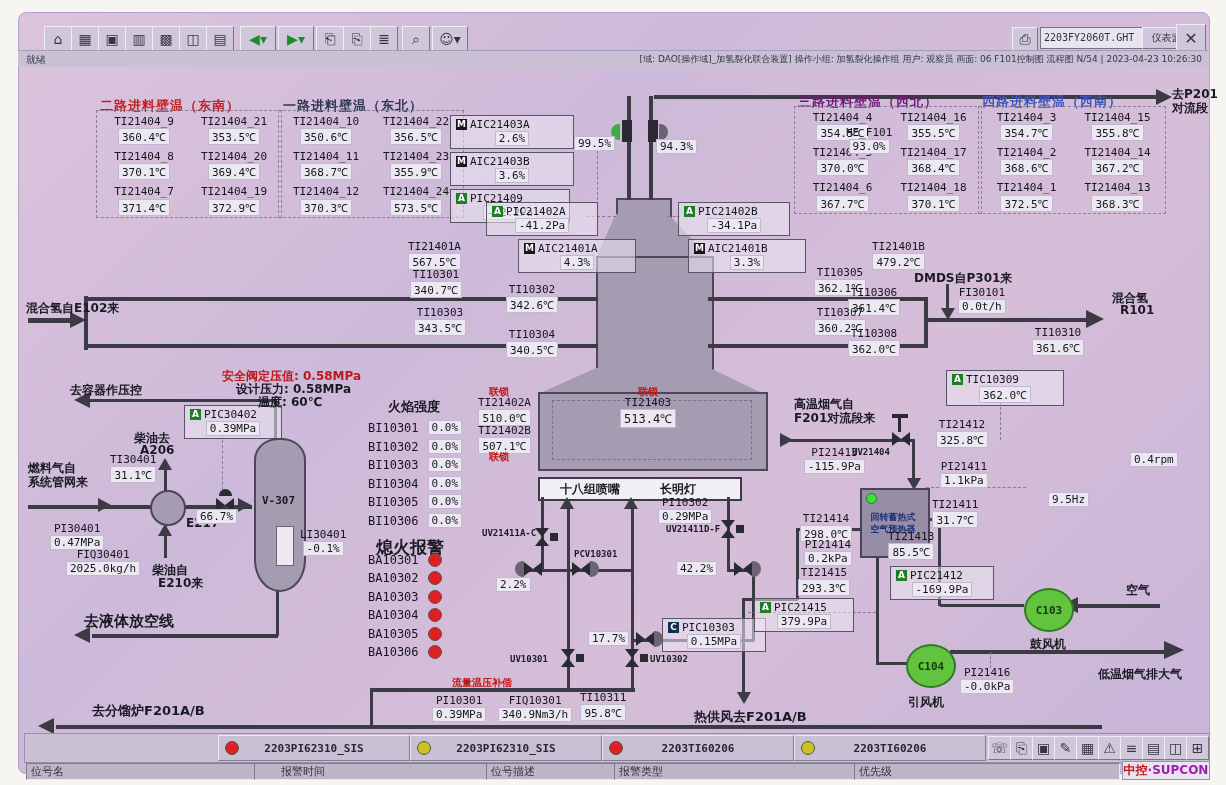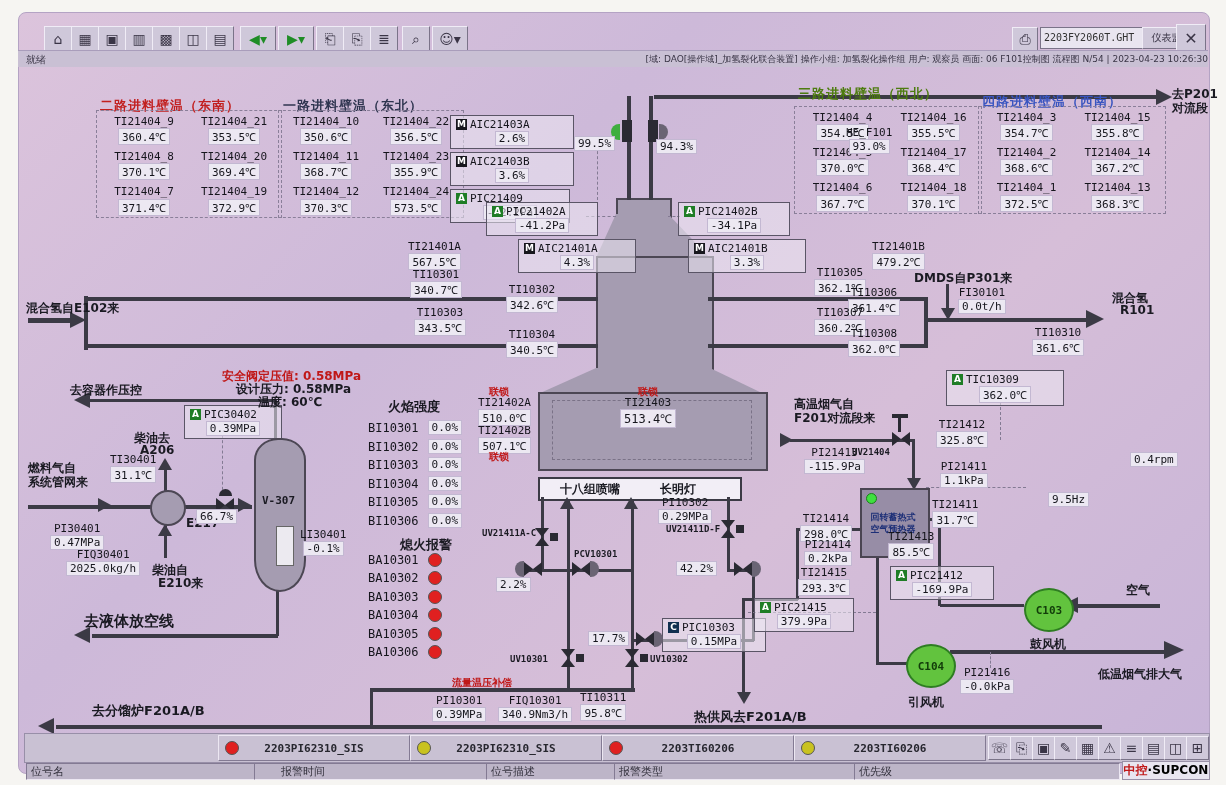--- a/index.html
+++ b/index.html
@@ -103,7 +103,7 @@
 </div>
 <div class="ab" style="left:18px;top:50px;width:1190px;height:16px;background:#c9c0d4;border-top:1px solid #a99dbb">
  <span class="ab" style="left:8px;top:2px;font:10px 'DejaVu Sans',sans-serif;color:#3a3546">就绪</span>
- <span class="ab" style="right:0;top:2px;font:9px 'DejaVu Sans',sans-serif;color:#3a3546;white-space:nowrap">[域: DAO[操作域]_加氢裂化联合装置]  操作小组: 加氢裂化操作组  用户: 观察员  画面: 06 F101控制图  流程图 N/54 | 2023-04-23 10:26:30</span>
+ <span class="ab" style="right:6px;top:2px;font:9px 'DejaVu Sans',sans-serif;color:#3a3546;white-space:nowrap">[域: DAO[操作域]_加氢裂化联合装置]  操作小组: 加氢裂化操作组  用户: 观察员  画面: 06 F101控制图  流程图 N/54 | 2023-04-23 10:26:30</span>
 </div>
 
 

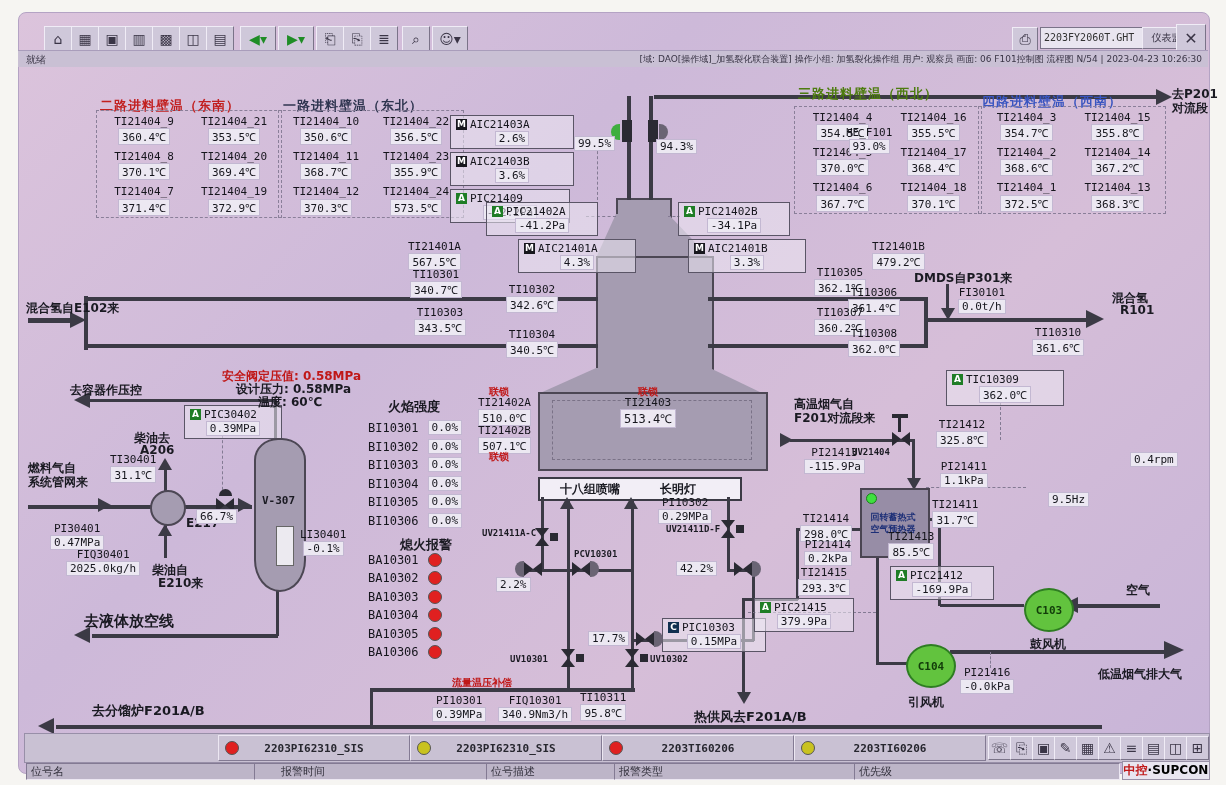--- a/index.html
+++ b/index.html
@@ -222,7 +222,7 @@
  <div class="pc"><div class="tg">TI21404_12</div><span class="bx">370.3℃</span></div>
  <div class="pc"><div class="tg">TI21404_24</div><span class="bx">573.5℃</span></div>
 </div>
-<div class="ptitle" style="left:798px;top:85px;color:#4d7c0f">三路进料壁温（西北）</div>
+<div class="ptitle" style="left:798px;top:93px;color:#701a75">三路进料壁温（西北）</div>
 <div class="panel" style="left:794px;top:106px;width:182px;height:98px">
  <div class="pc"><div class="tg">TI21404_4</div><span class="bx">354.5℃</span></div>
  <div class="pc"><div class="tg">TI21404_16</div><span class="bx">355.5℃</span></div>

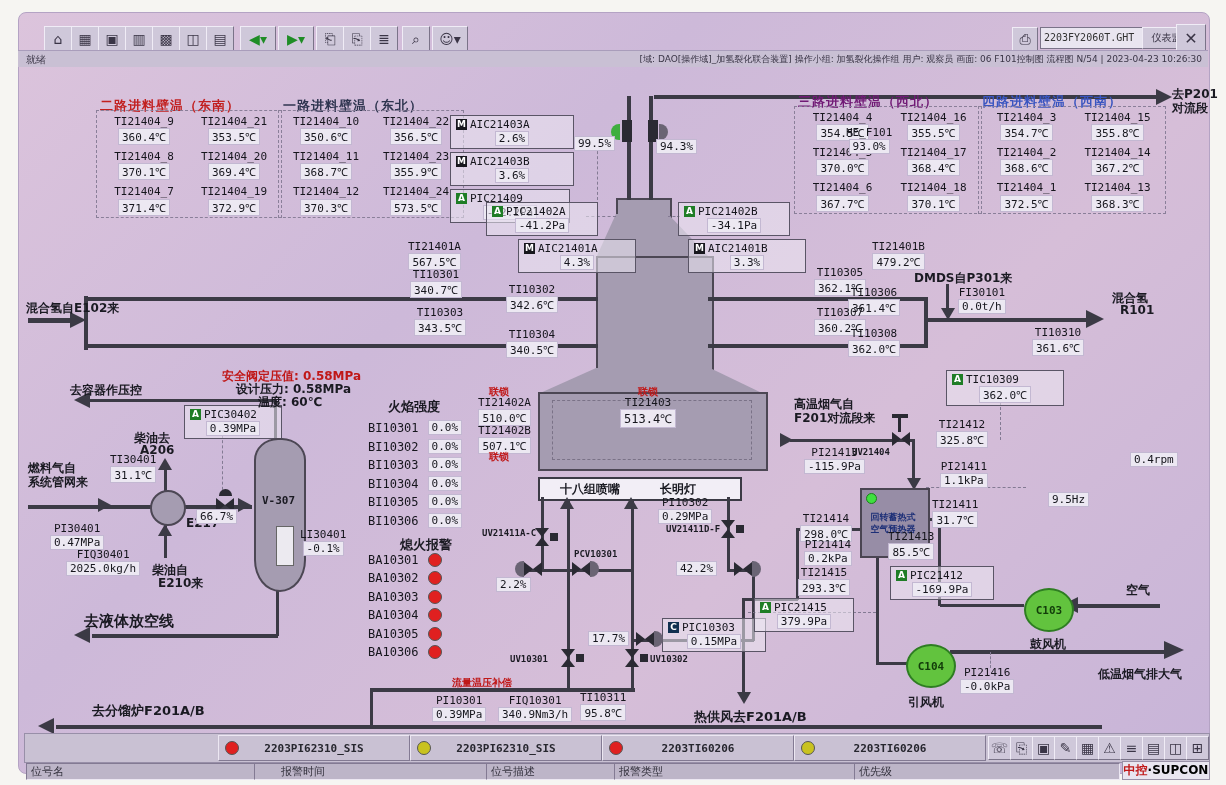--- a/index.html
+++ b/index.html
@@ -469,7 +469,7 @@
       <span>BI10306</span>
       <span class="bx">0.0%</span>
     </div>
-<div class="lbl" style="left:400px;top:536px;font-size:13px">熄火报警</div>
+<div class="lbl" style="left:376px;top:536px;font-size:17px">熄火报警</div>
 <div class="bir" style="left:368px;top:553px">
       <span>BA10301</span>
       <span class="adot cr"></span>

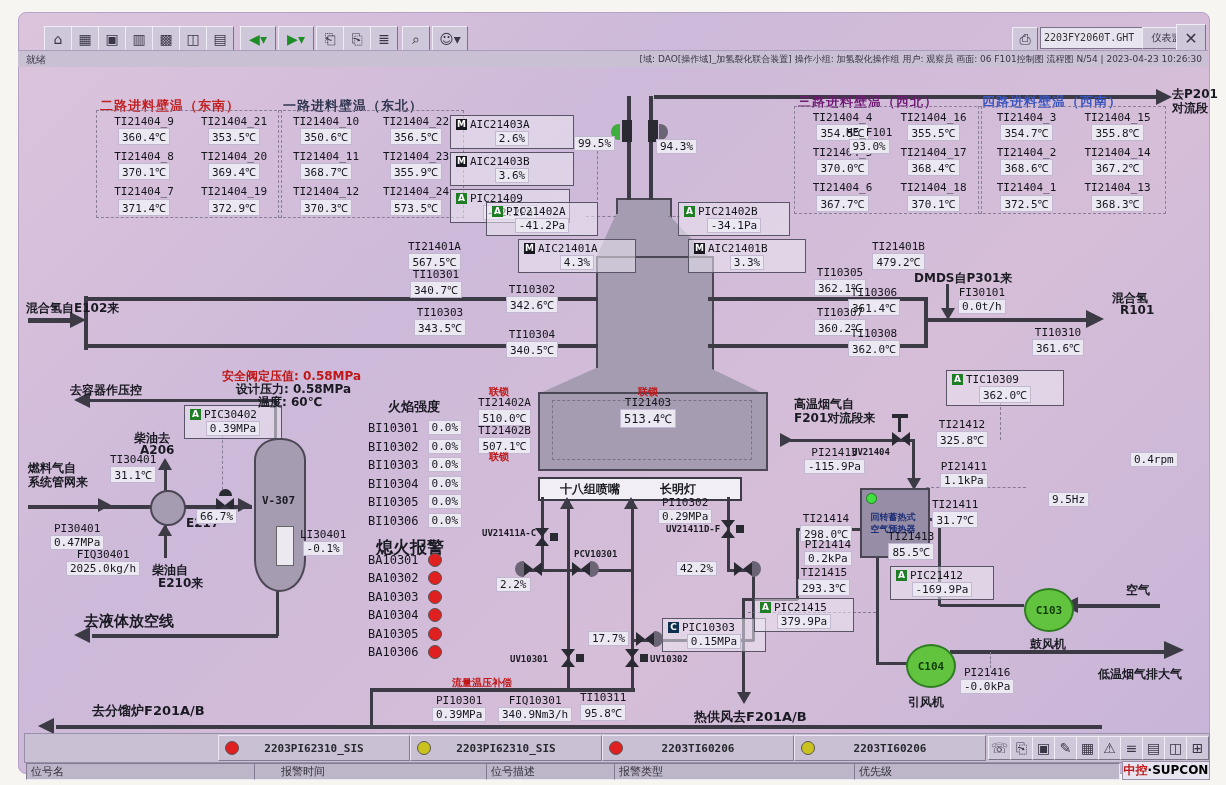--- a/index.html
+++ b/index.html
@@ -678,7 +678,7 @@
 <div class="afld" style="left:486px;top:763px;width:124px"><span>位号描述</span></div>
 <div class="afld" style="left:614px;top:763px;width:236px"><span>报警类型</span></div>
 <div class="afld" style="left:854px;top:763px;width:256px"><span>优先级</span></div>
-<div class="ab" style="left:1122px;top:761px;width:86px;height:17px;background:#e9e5f0;border:1px solid #9a91a8;font:bold 12px 'DejaVu Sans',sans-serif;text-align:center;line-height:17px"><span style="color:#c01818">中控</span><span style="color:#000000">·SUPCON</span></div>
+<div class="ab" style="left:1122px;top:761px;width:86px;height:17px;background:#e9e5f0;border:1px solid #9a91a8;font:bold 12px 'DejaVu Sans',sans-serif;text-align:center;line-height:17px"><span style="color:#c01818">中控</span><span style="color:#a21caf">·SUPCON</span></div>
 
 </div>
 

